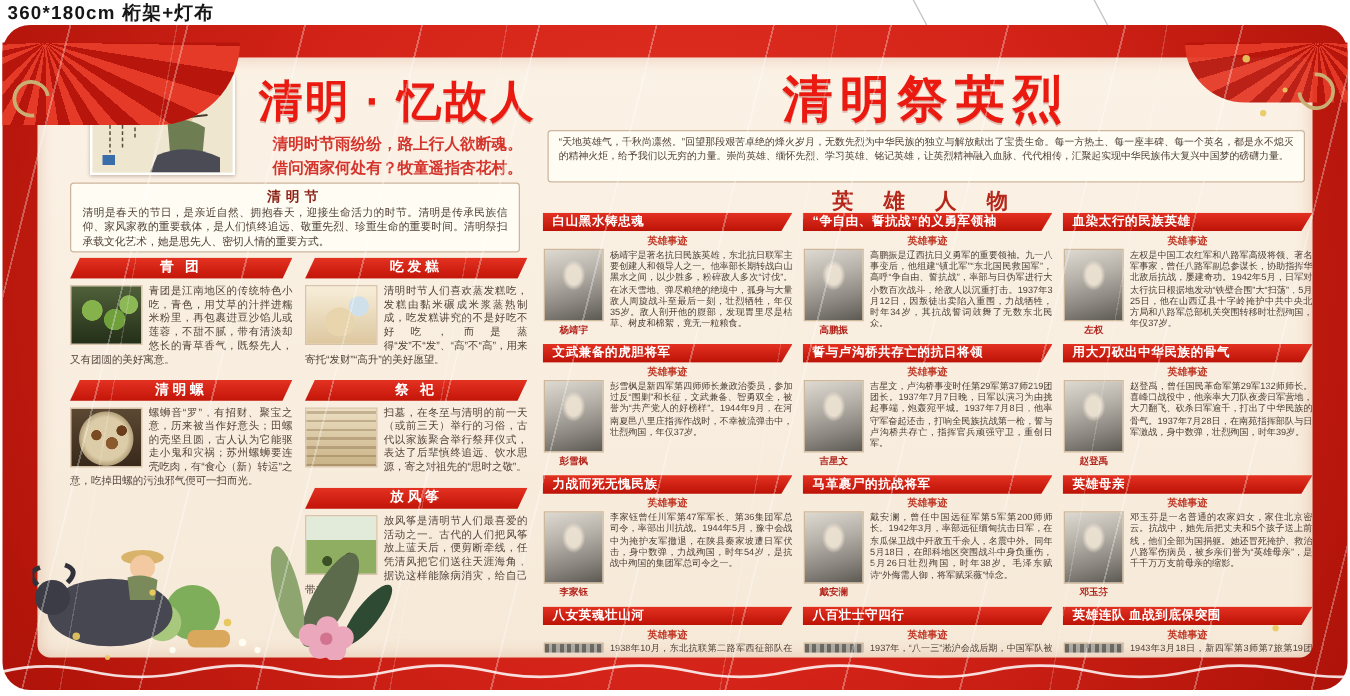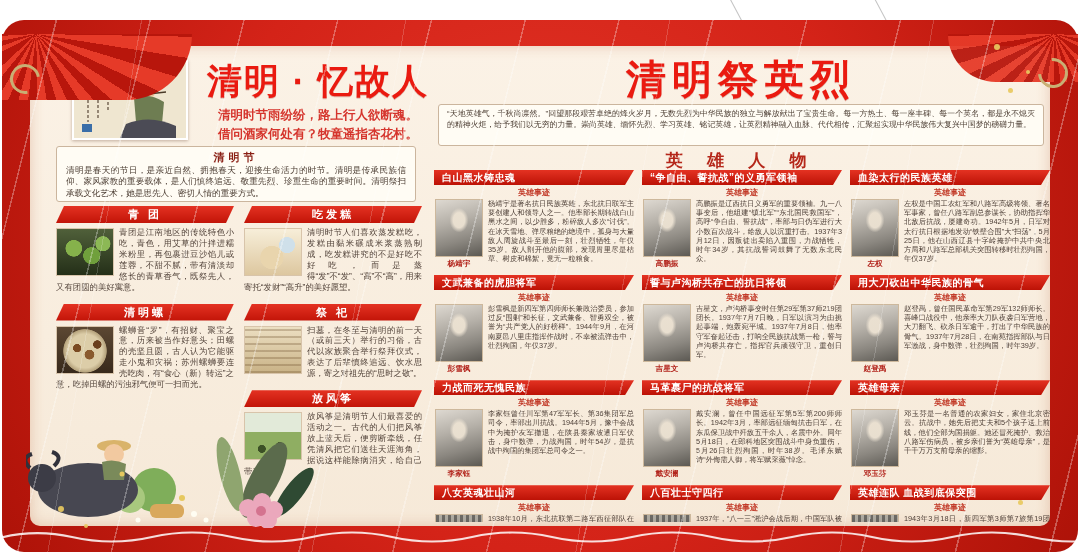--- a/index.html
+++ b/index.html
@@ -95,6 +95,7 @@
 <body>
 
 <div class="stage">
+  <div class="size-label">360*180cm 桁架+灯布</div>
   <div class="gray-streak" style="left:640px;top:-30px;"></div>
   <div class="gray-streak" style="left:790px;top:-20px;"></div>
 

